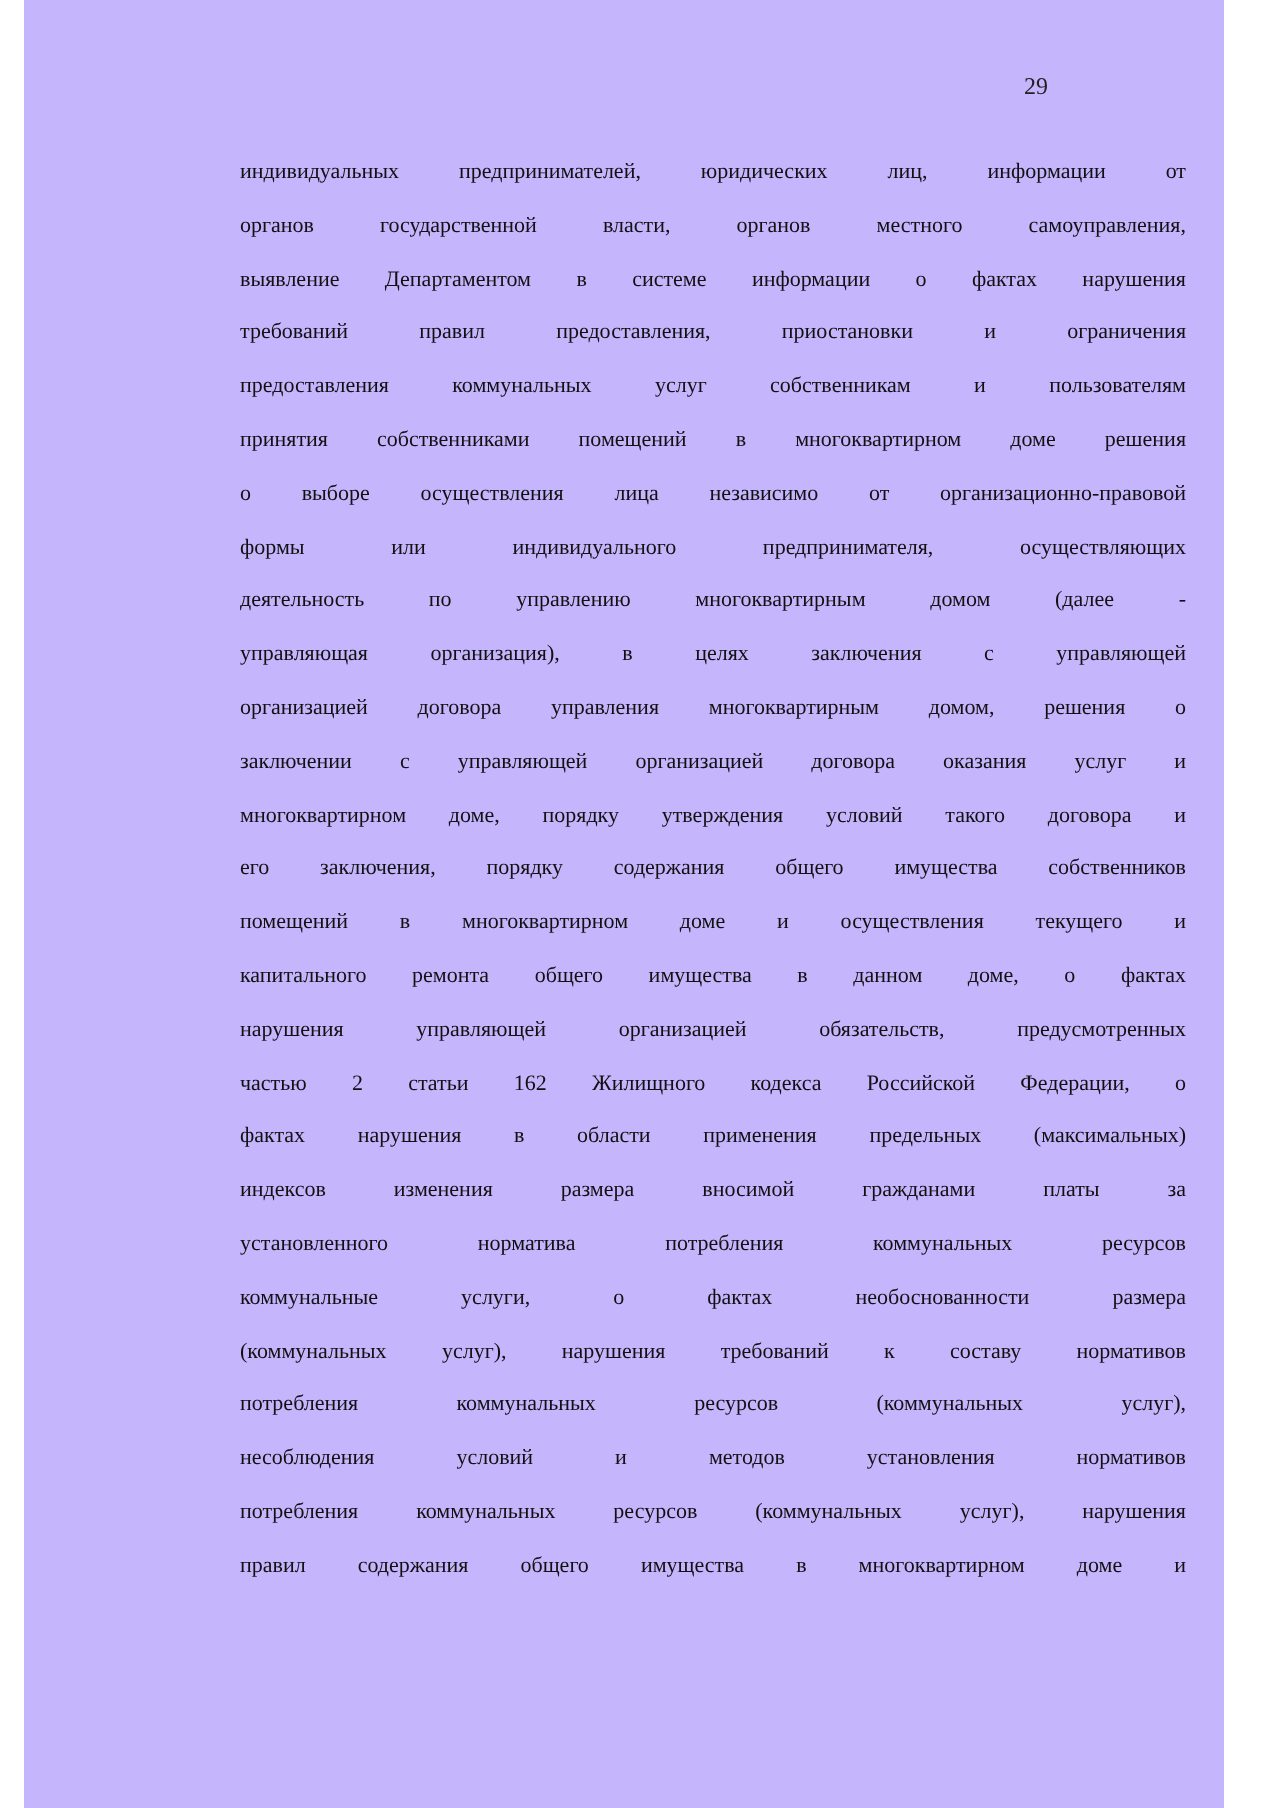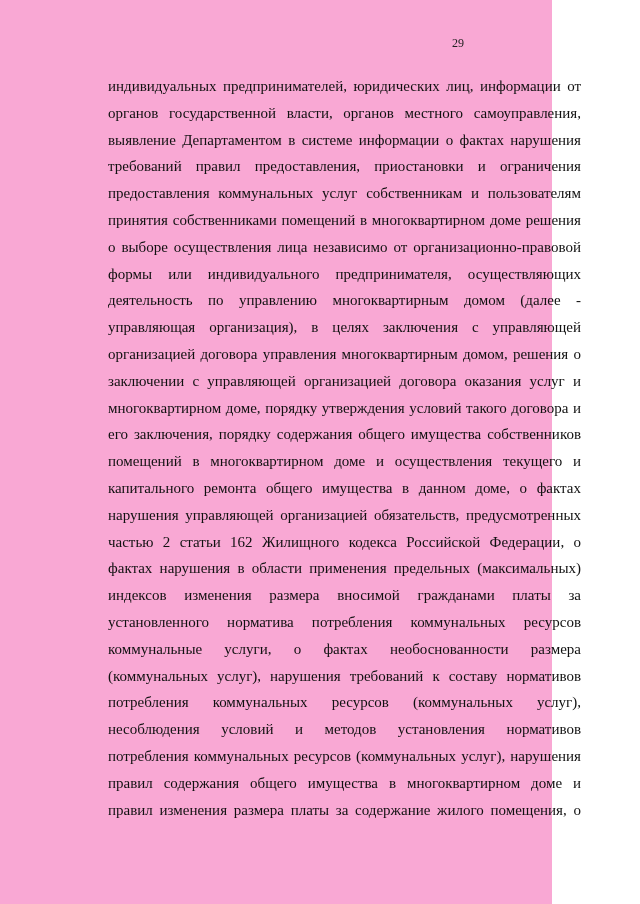--- a/index.html
+++ b/index.html
@@ -4,7 +4,7 @@
 <style>
   html, body { margin: 0; padding: 0; background: #ffffff; }
   body { width: 640px; height: 904px; position: relative; overflow: hidden; }
-  .page { position: absolute; left: 0; top: 0; width: 552px; height: 904px; background: #f9a8d4; }
+  .page { position: absolute; left: 12px; top: 0; width: 600px; height: 904px; background: #c4b5fd; }
   .page-number {
     position: absolute; top: 36px; right: 88px;
     font-family: "Liberation Serif", serif; font-size: 12px; color: #222;

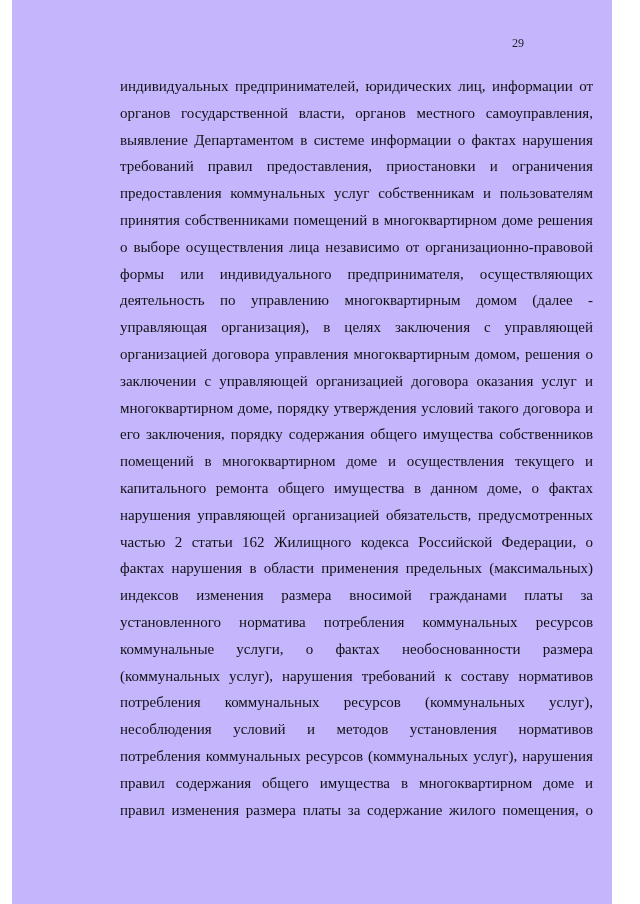--- a/index.html
+++ b/index.html
@@ -11,7 +11,7 @@
   }
   .body-text {
     position: absolute; left: 108px; top: 73px; width: 473px;
-    font-family: "Liberation Serif", serif; font-size: 15px; color: #111;
+    font-family: "Liberation Serif", serif; font-size: 11px; color: #111;
   }
   .line {
     display: block; height: 26.8px; line-height: 26.8px;

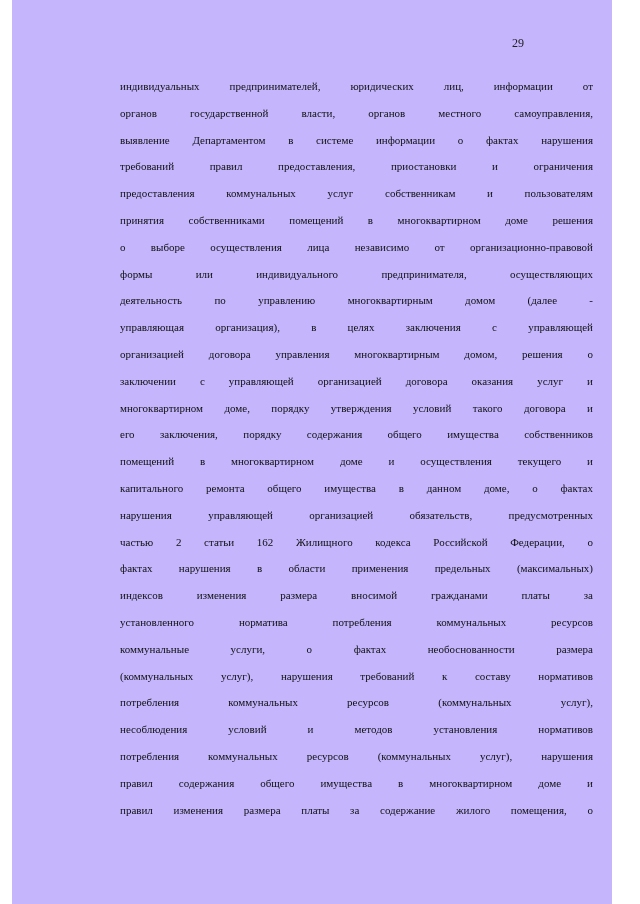--- a/index.html
+++ b/index.html
@@ -51,7 +51,6 @@
       <span class="line">несоблюдения условий и методов установления нормативов</span>
       <span class="line">потребления коммунальных ресурсов (коммунальных услуг), нарушения</span>
       <span class="line">правил содержания общего имущества в многоквартирном доме и</span>
-      <span class="line">правил изменения размера платы за содержание жилого помещения, о</span>
     </div>
 </div>
 

